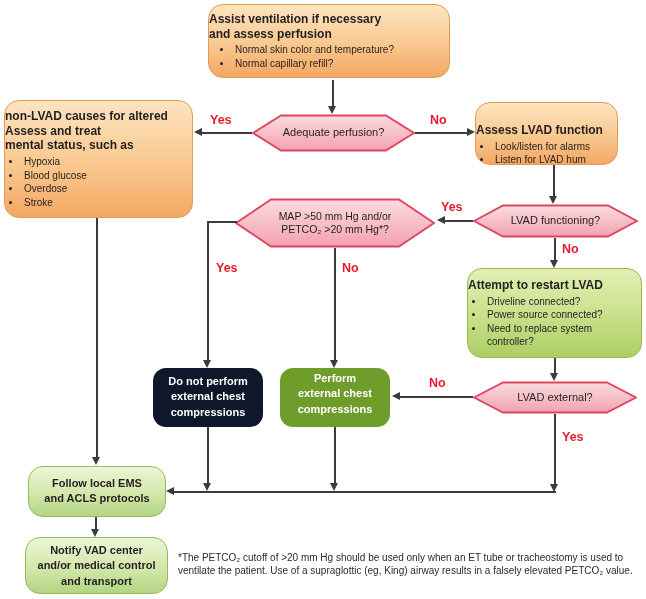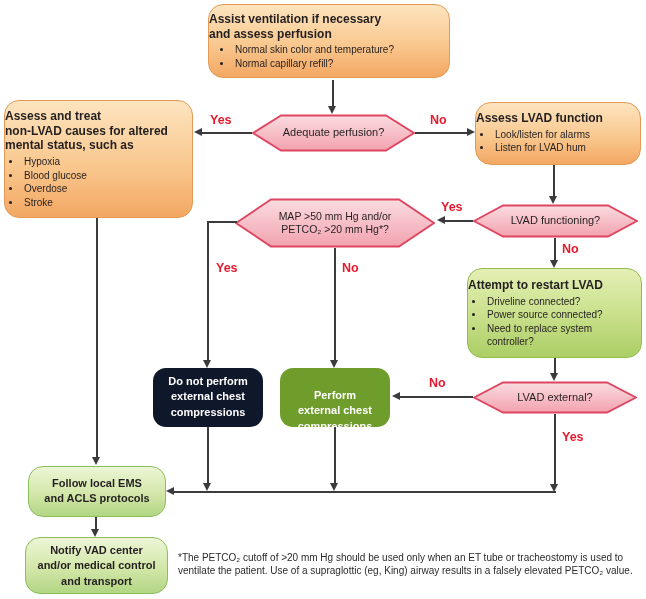--- a/index.html
+++ b/index.html
@@ -48,8 +48,8 @@
   </div>
 
   <div class="box orange" style="left:4px;top:100px;width:189px;height:118px;padding-top:8px;">
+    <div class="heading">non-LVAD causes for altered</div>
     <div class="heading">Assess and treat</div>
-    <div class="heading">non-LVAD causes for altered</div>
     <div class="heading">mental status, such as</div>
     <ul class="tight">
       <li>Hypoxia</li>

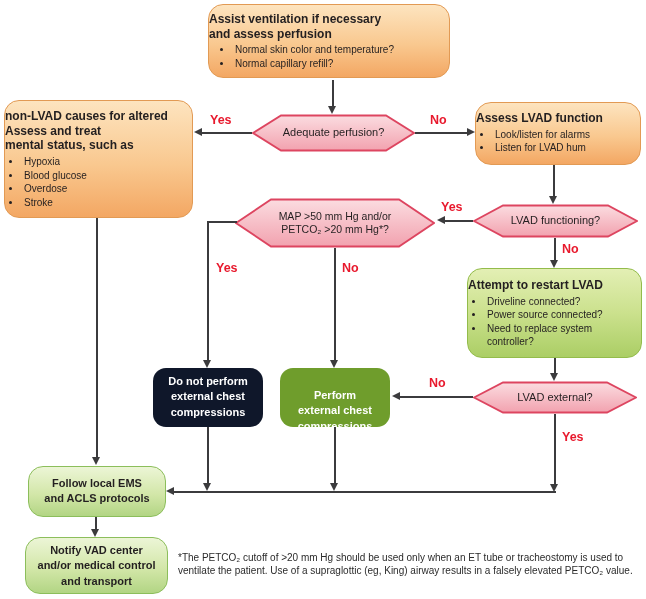--- a/index.html
+++ b/index.html
@@ -72,7 +72,7 @@
     <div class="qt">Adequate perfusion?</div>
   </div>
 
-  <div class="box orange" style="left:475px;top:102px;width:166px;height:63px;padding-top:8px;border-radius:16px;">
+  <div class="box orange" style="left:475px;top:102px;width:143px;height:63px;padding-top:20px;">
     <div class="heading">Assess LVAD function</div>
     <ul class="tight">
       <li>Look/listen for alarms</li>

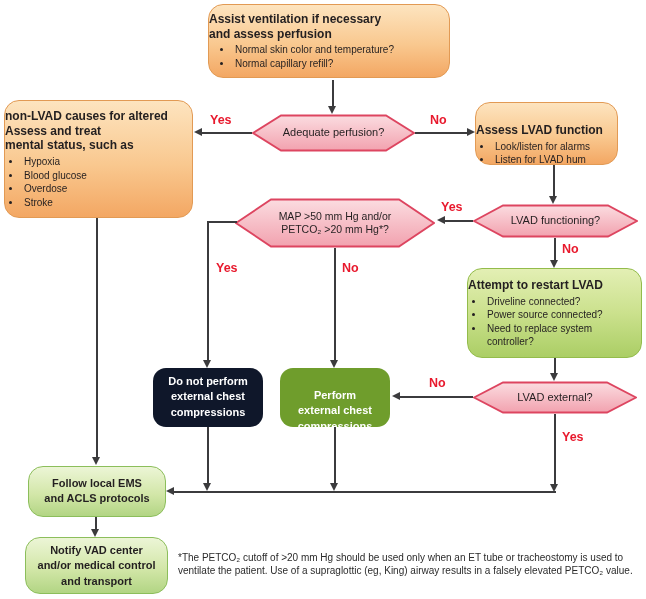--- a/index.html
+++ b/index.html
@@ -126,7 +126,7 @@
     </div>
   </div>
 
-  <div class="box olivesolid" style="left:280px;top:368px;width:110px;height:59px;padding-top:20px;">
+  <div class="box olivesolid" style="left:280px;top:368px;width:110px;height:59px;padding-top:3px;">
     <div class="whitelines">
       <div>Perform</div>
       <div>external chest</div>

